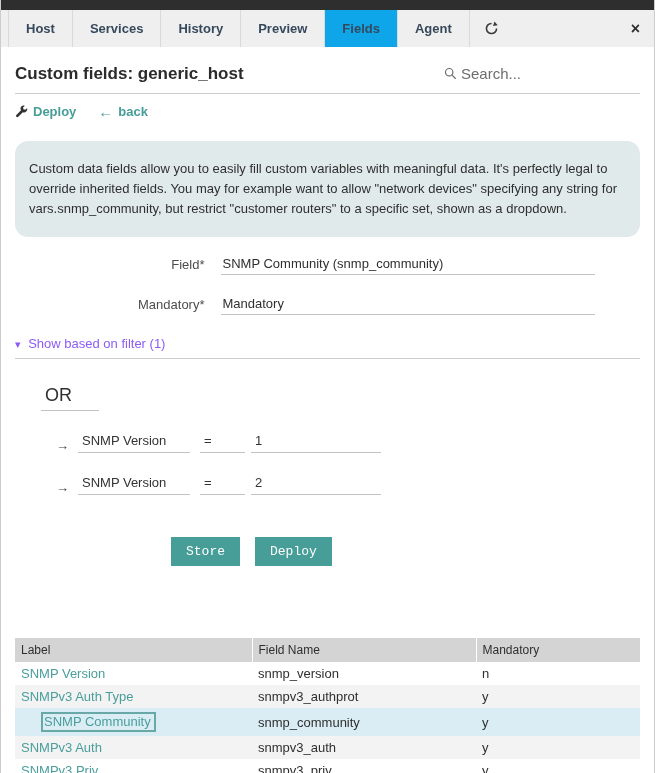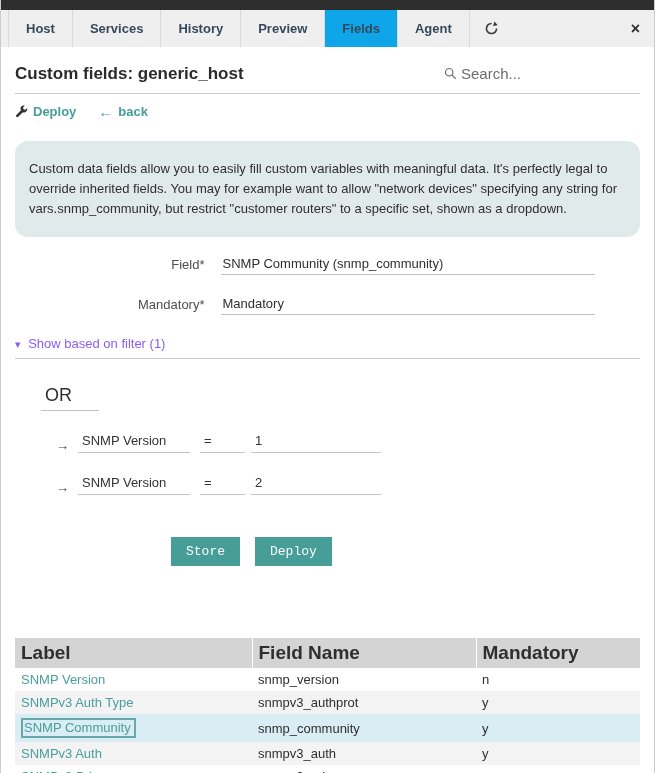--- a/index.html
+++ b/index.html
@@ -79,7 +79,7 @@
   
   table.fields-table { width: 100%; border-collapse: collapse; margin-top: 72px; font-size: 13px; }
   .fields-table th {
-    background: #d4d4d4; text-align: left; font-weight: bold; font-size: 19px;
+    background: #d4d4d4; text-align: left; font-weight: normal; font-size: 12px;
     color: #2f2f2f; padding: 4px 6px; height: 24px; border-left: 1px solid #fff;
   }
   .fields-table th:first-child { border-left: none; }

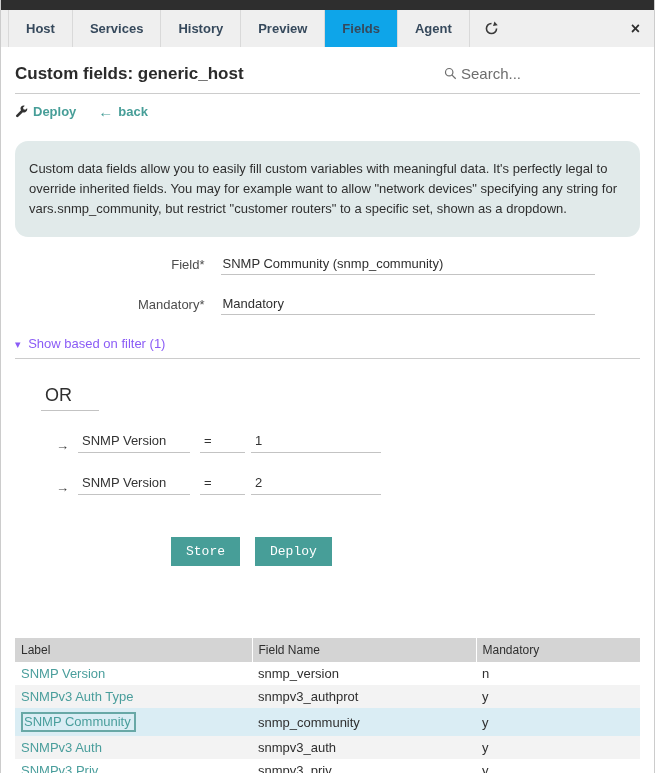--- a/index.html
+++ b/index.html
@@ -89,7 +89,7 @@
   .fields-table tbody tr:nth-child(even) { background: #f3f3f3; }
   .fields-table tbody tr.selected { background: #daedf4; }
   .row-link { color: #4a9e9c; text-decoration: none; cursor: pointer; }
-  tr.selected .row-link { border: 2px solid #68a8a6; padding: 0 3px 1px 1px; display: inline-block; }
+  tr.selected .row-link { border: 2px solid #68a8a6; padding: 0 3px 1px 1px; display: inline-block; margin-left: 20px; }
 
   
   .footer-note {

